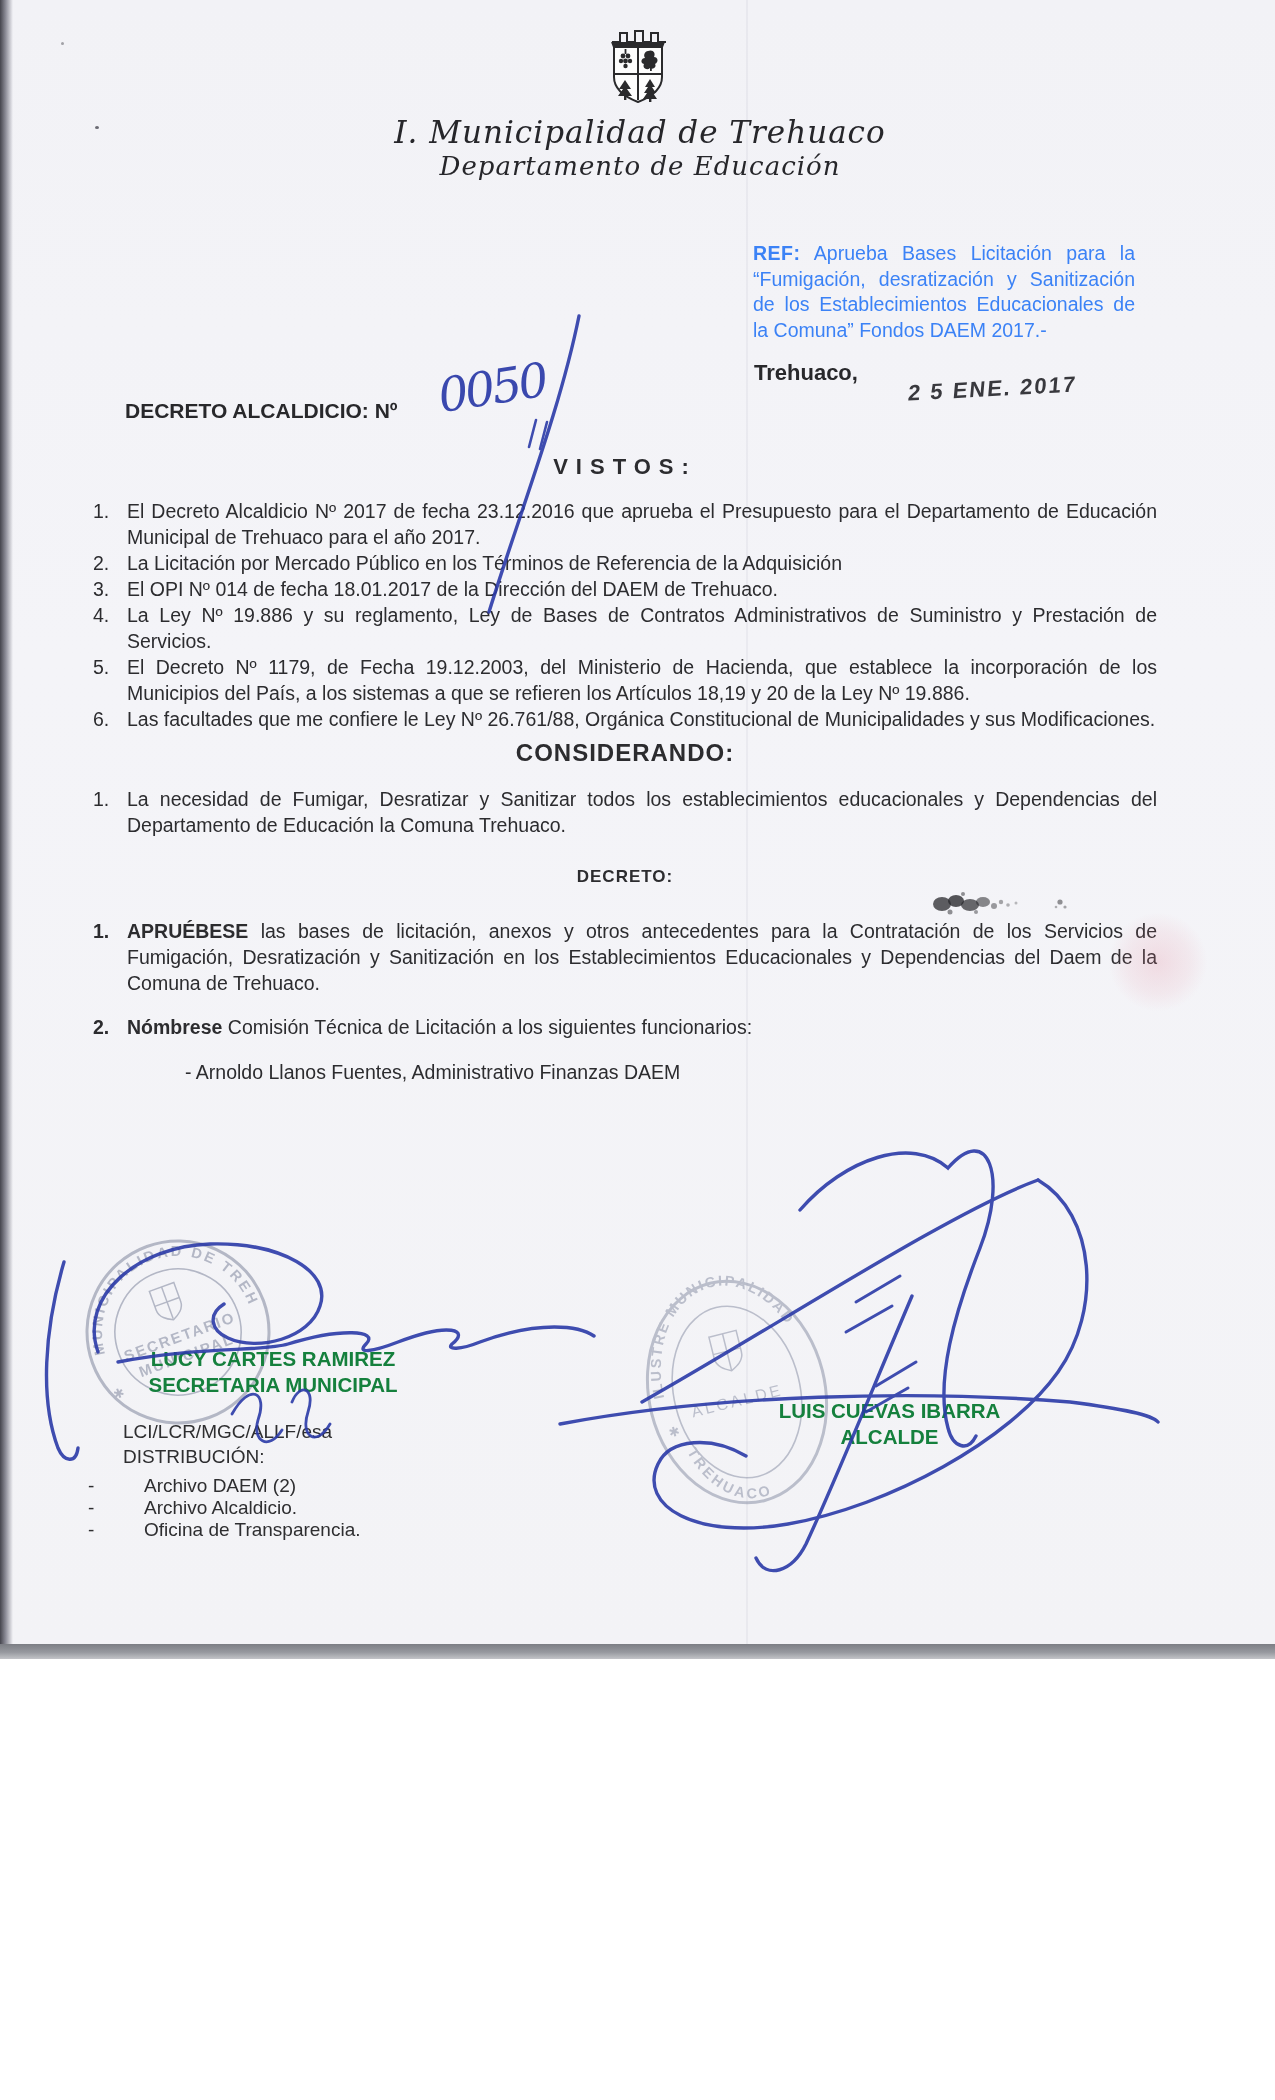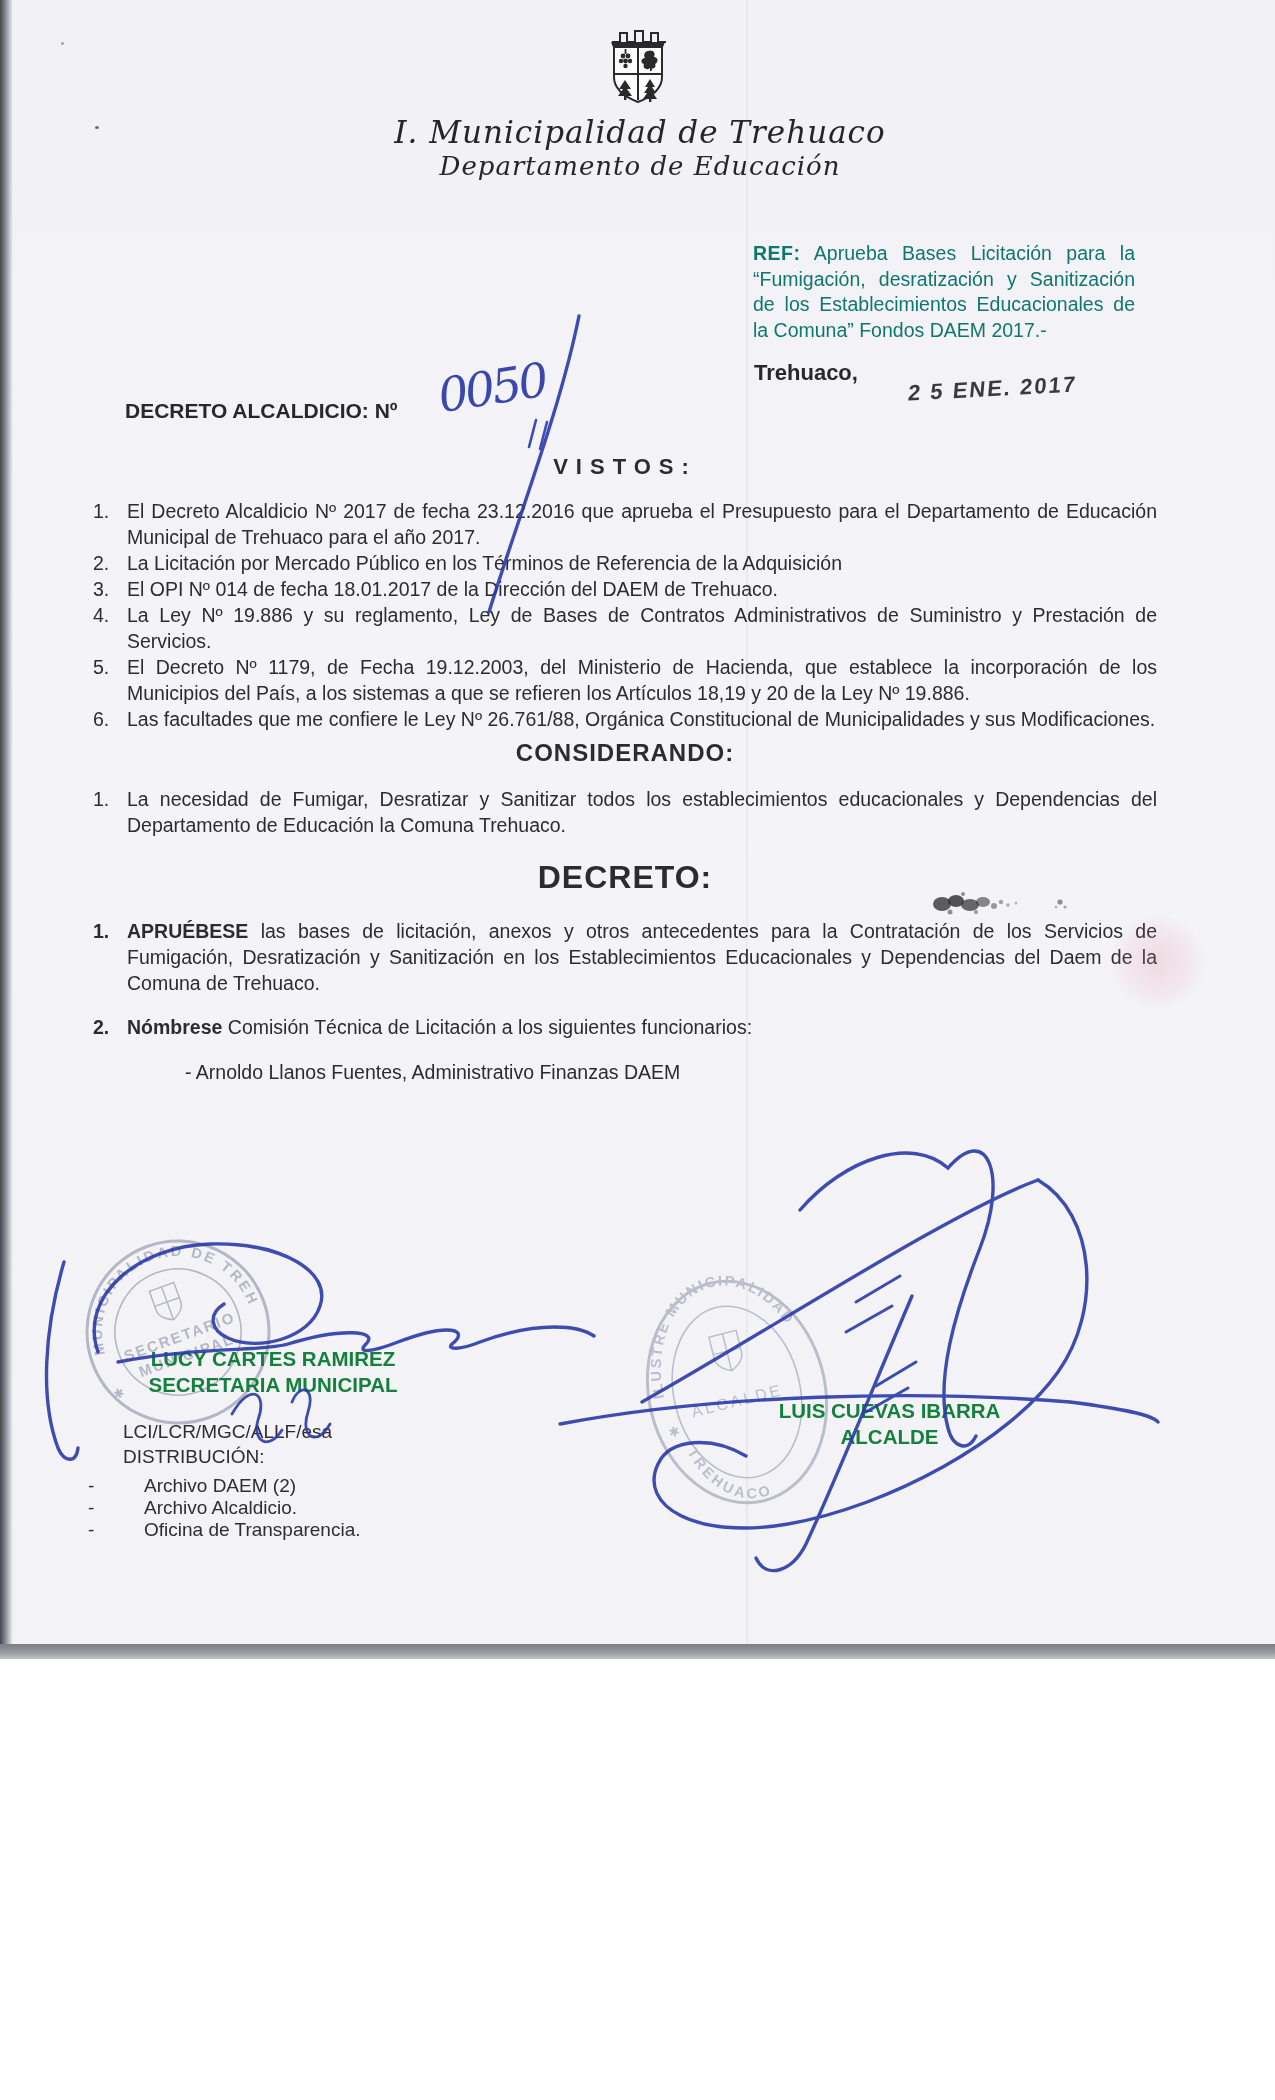--- a/index.html
+++ b/index.html
@@ -21,7 +21,7 @@
   .hdr2{top:151px;font-size:26px;letter-spacing:1px;}
 
   .ref{position:absolute;left:753px;top:241px;width:382px;font-size:19.5px;line-height:25.5px;
-        text-align:justify;color:#0f766e;}
+        text-align:justify;color:#3b82f6;}
   .ref b{letter-spacing:.5px;}
   .place{position:absolute;left:754px;top:360px;font-size:22px;font-weight:bold;color:#28282b;}
   .datestamp{position:absolute;left:908px;top:376px;font-size:22px;font-weight:bold;color:#39393e;

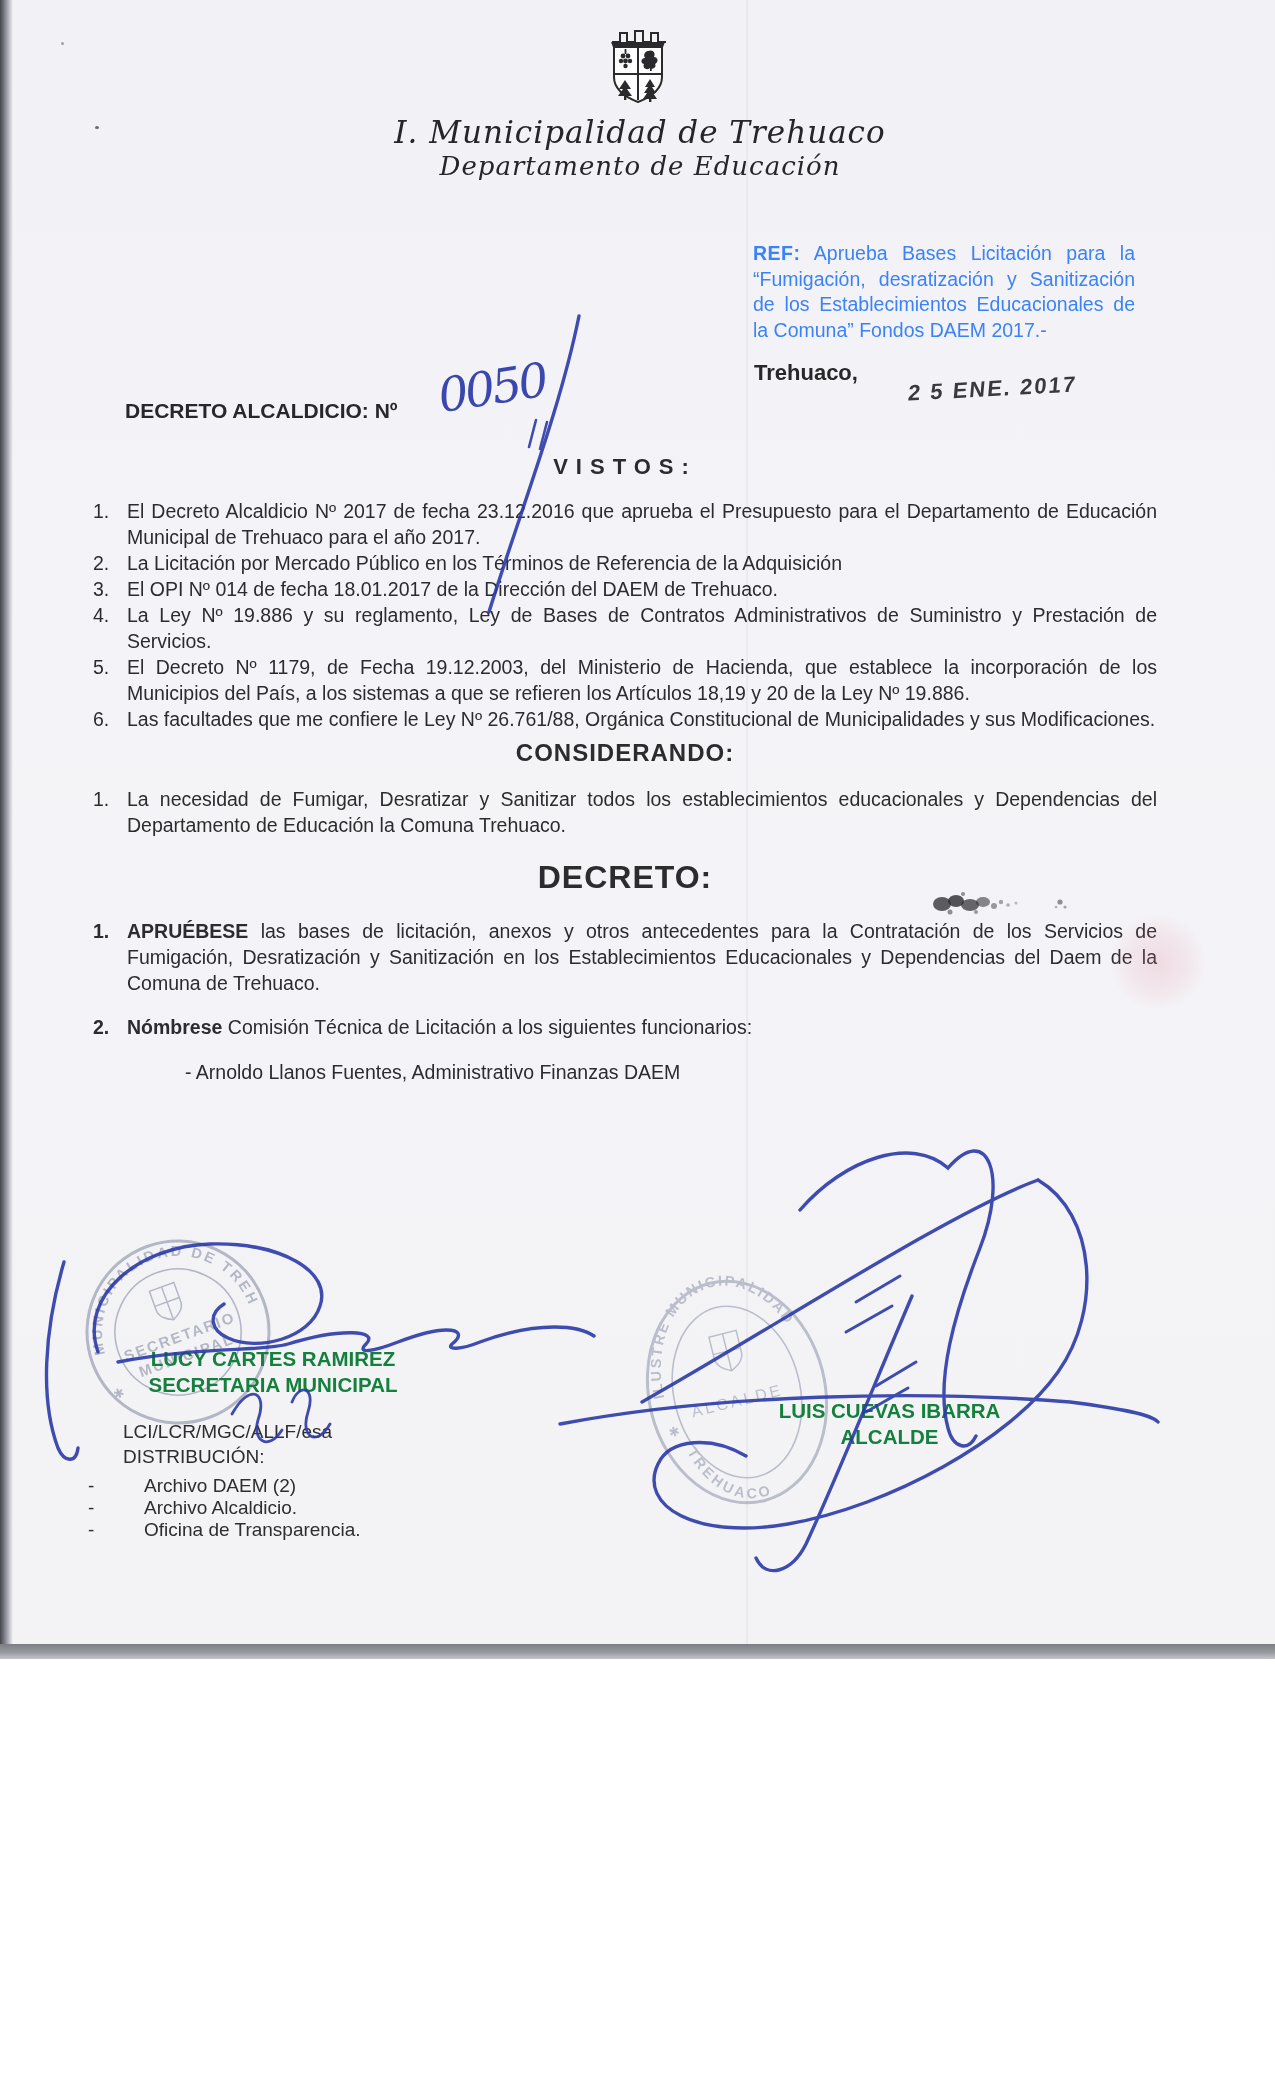--- a/index.html
+++ b/index.html
@@ -35,7 +35,7 @@
   .h-center{text-align:center;font-weight:bold;}
   .h-vistos{font-size:22px;letter-spacing:8px;line-height:30px;margin-bottom:16px;}
   .h-considerando{font-size:24px;letter-spacing:1px;line-height:30px;margin-top:6px;}
-  .h-decreto{font-size:32px;letter-spacing:1px;line-height:30px;margin-top:24px;}
+  .h-decreto{font-size:17px;letter-spacing:1px;line-height:30px;margin-top:24px;}
   .li{display:flex;}
   .li .n{flex:none;width:34px;}
   .li .t{flex:1;text-align:justify;}

